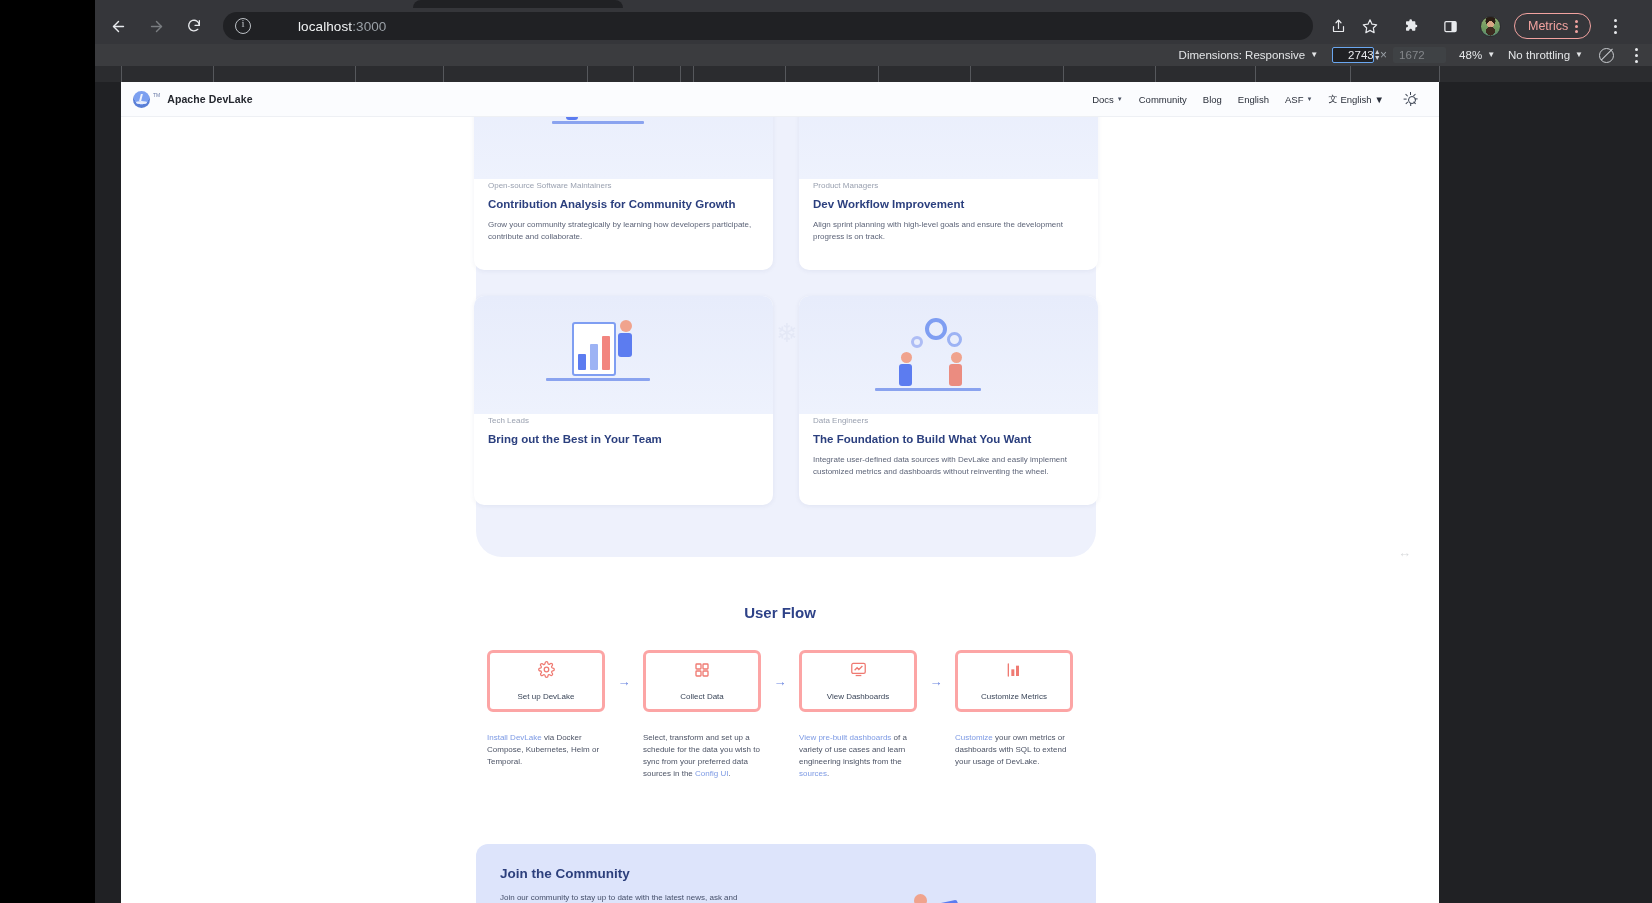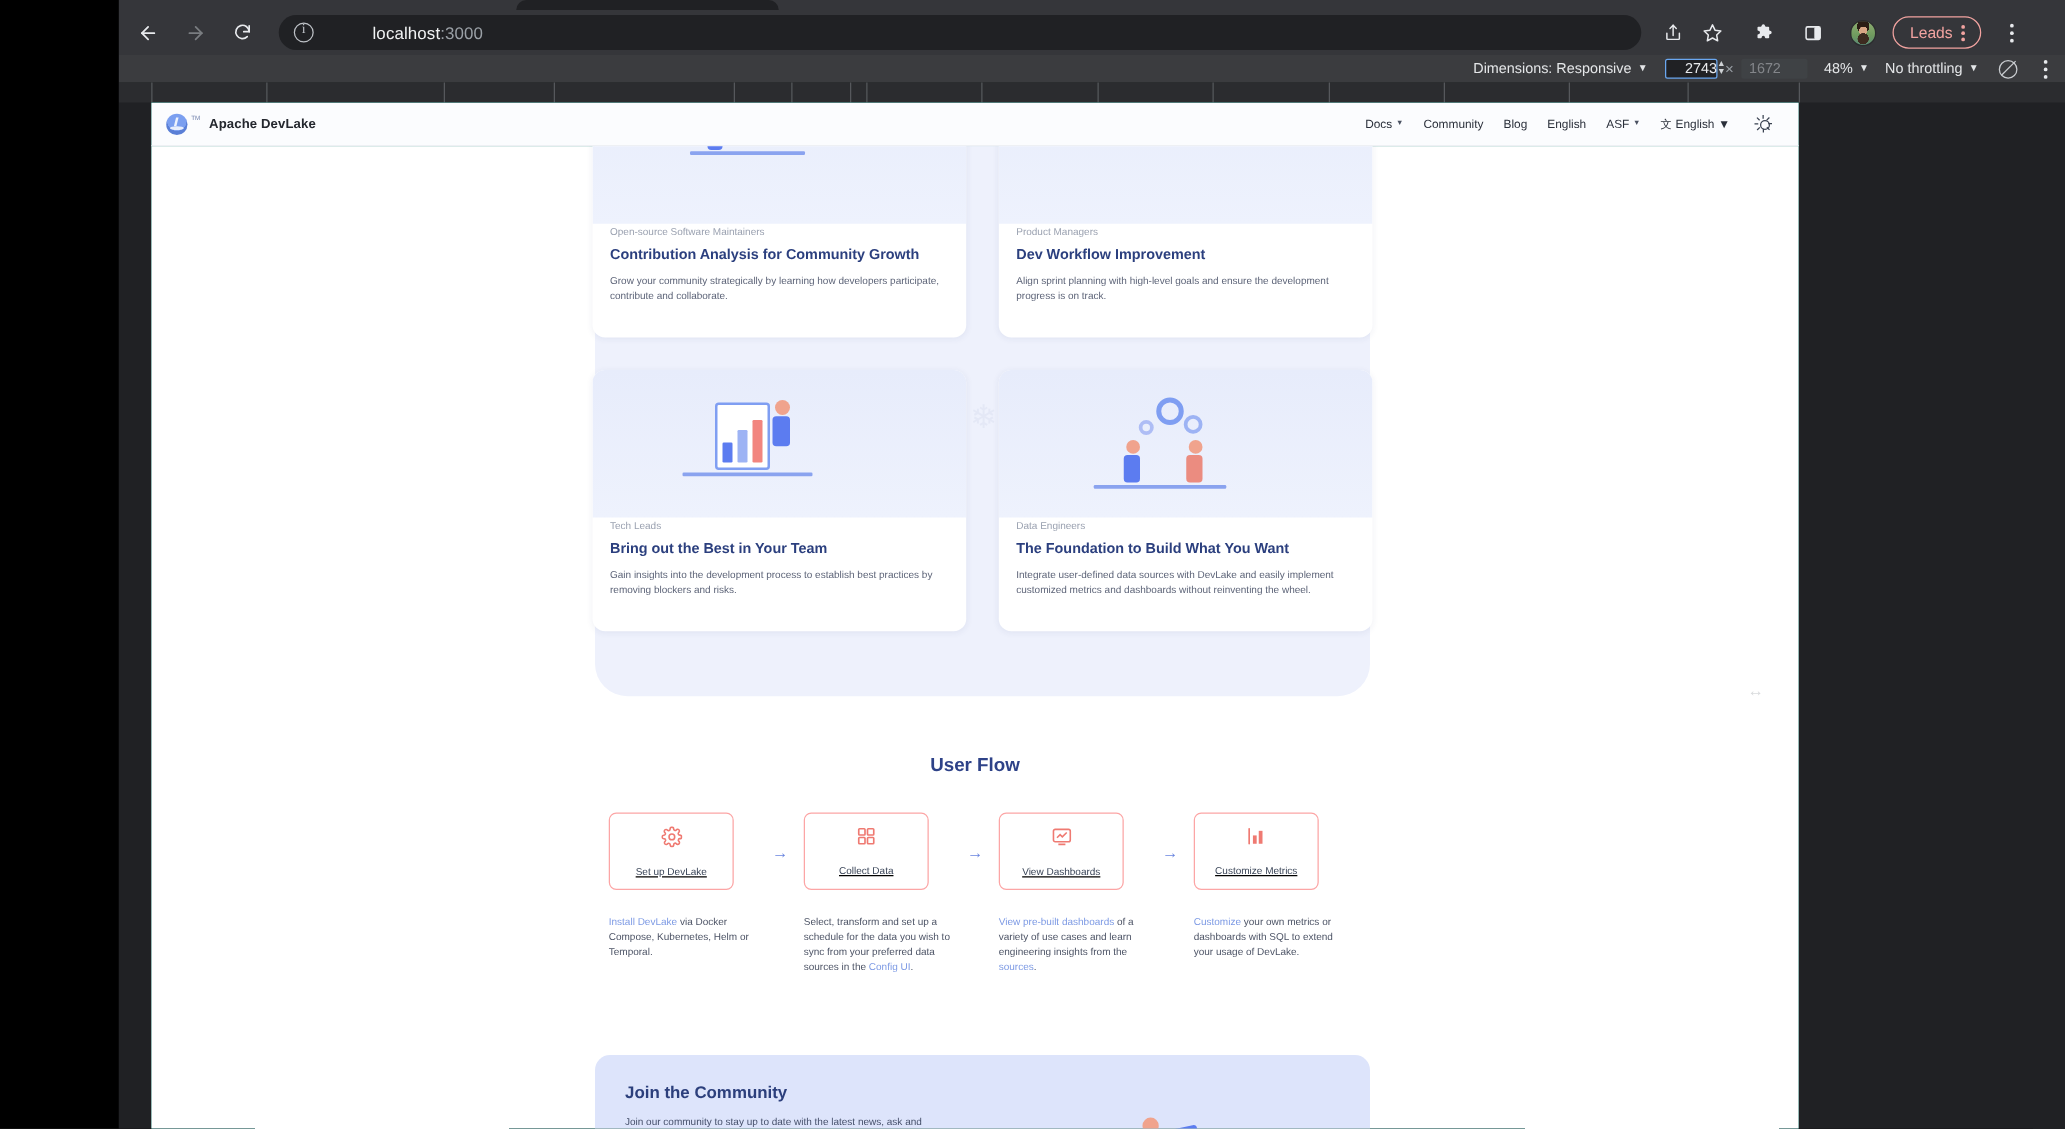--- a/index.html
+++ b/index.html
@@ -294,7 +294,7 @@
       <span class="avatar"></span>
     </div>
     <div class="update-btn">
-      <span>Leads</span>
+      <span>Metrics</span>
       <span class="kebab">
           <i></i>
           <i></i>

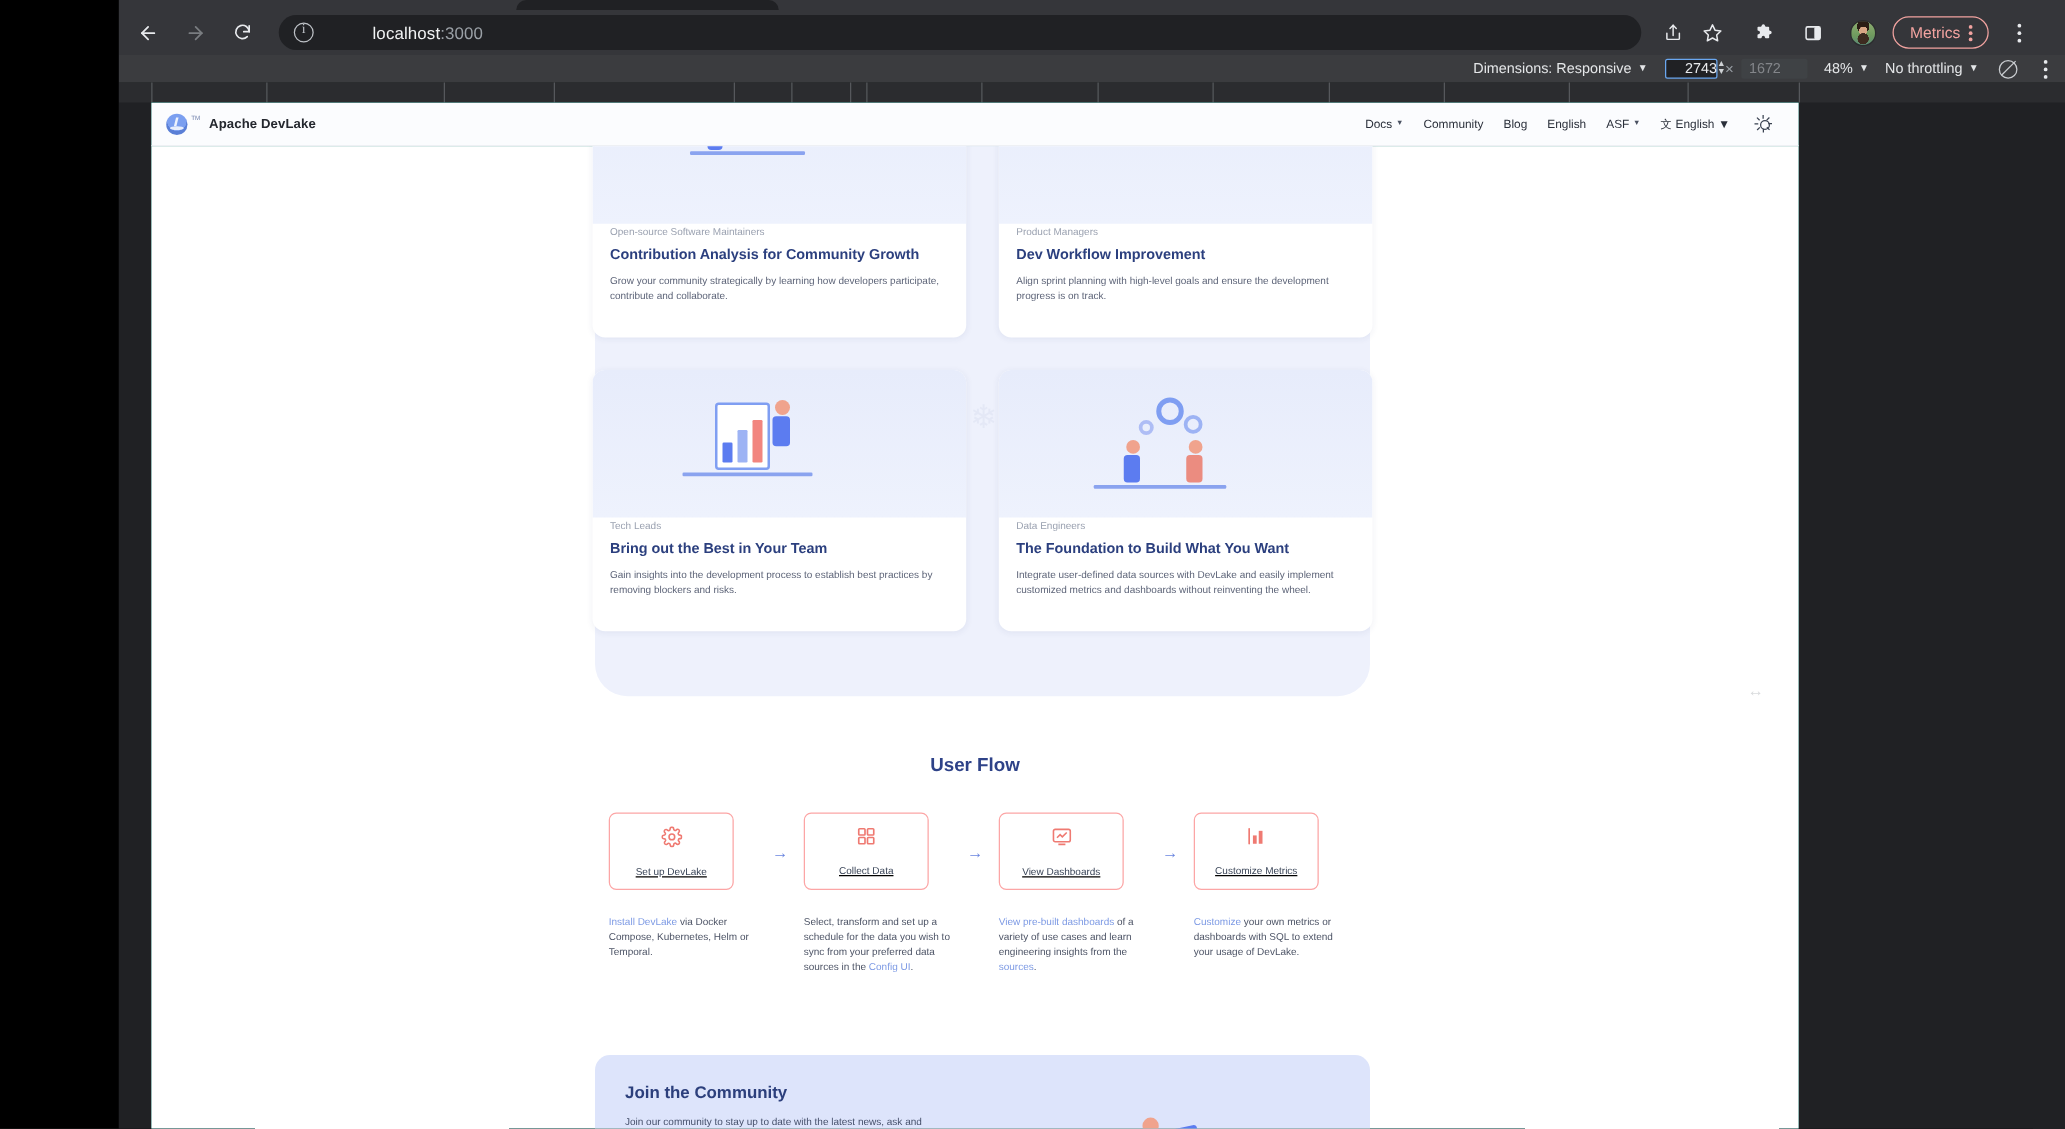--- a/index.html
+++ b/index.html
@@ -453,7 +453,6 @@
             <div class="card-body">
               <div class="card-eyebrow">Tech Leads</div>
               <div class="card-title">Bring out the Best in Your Team</div>
-              <div class="card-desc">Gain insights into the development process to establish best practices by removing blockers and risks.</div>
             </div>
           </div>
 

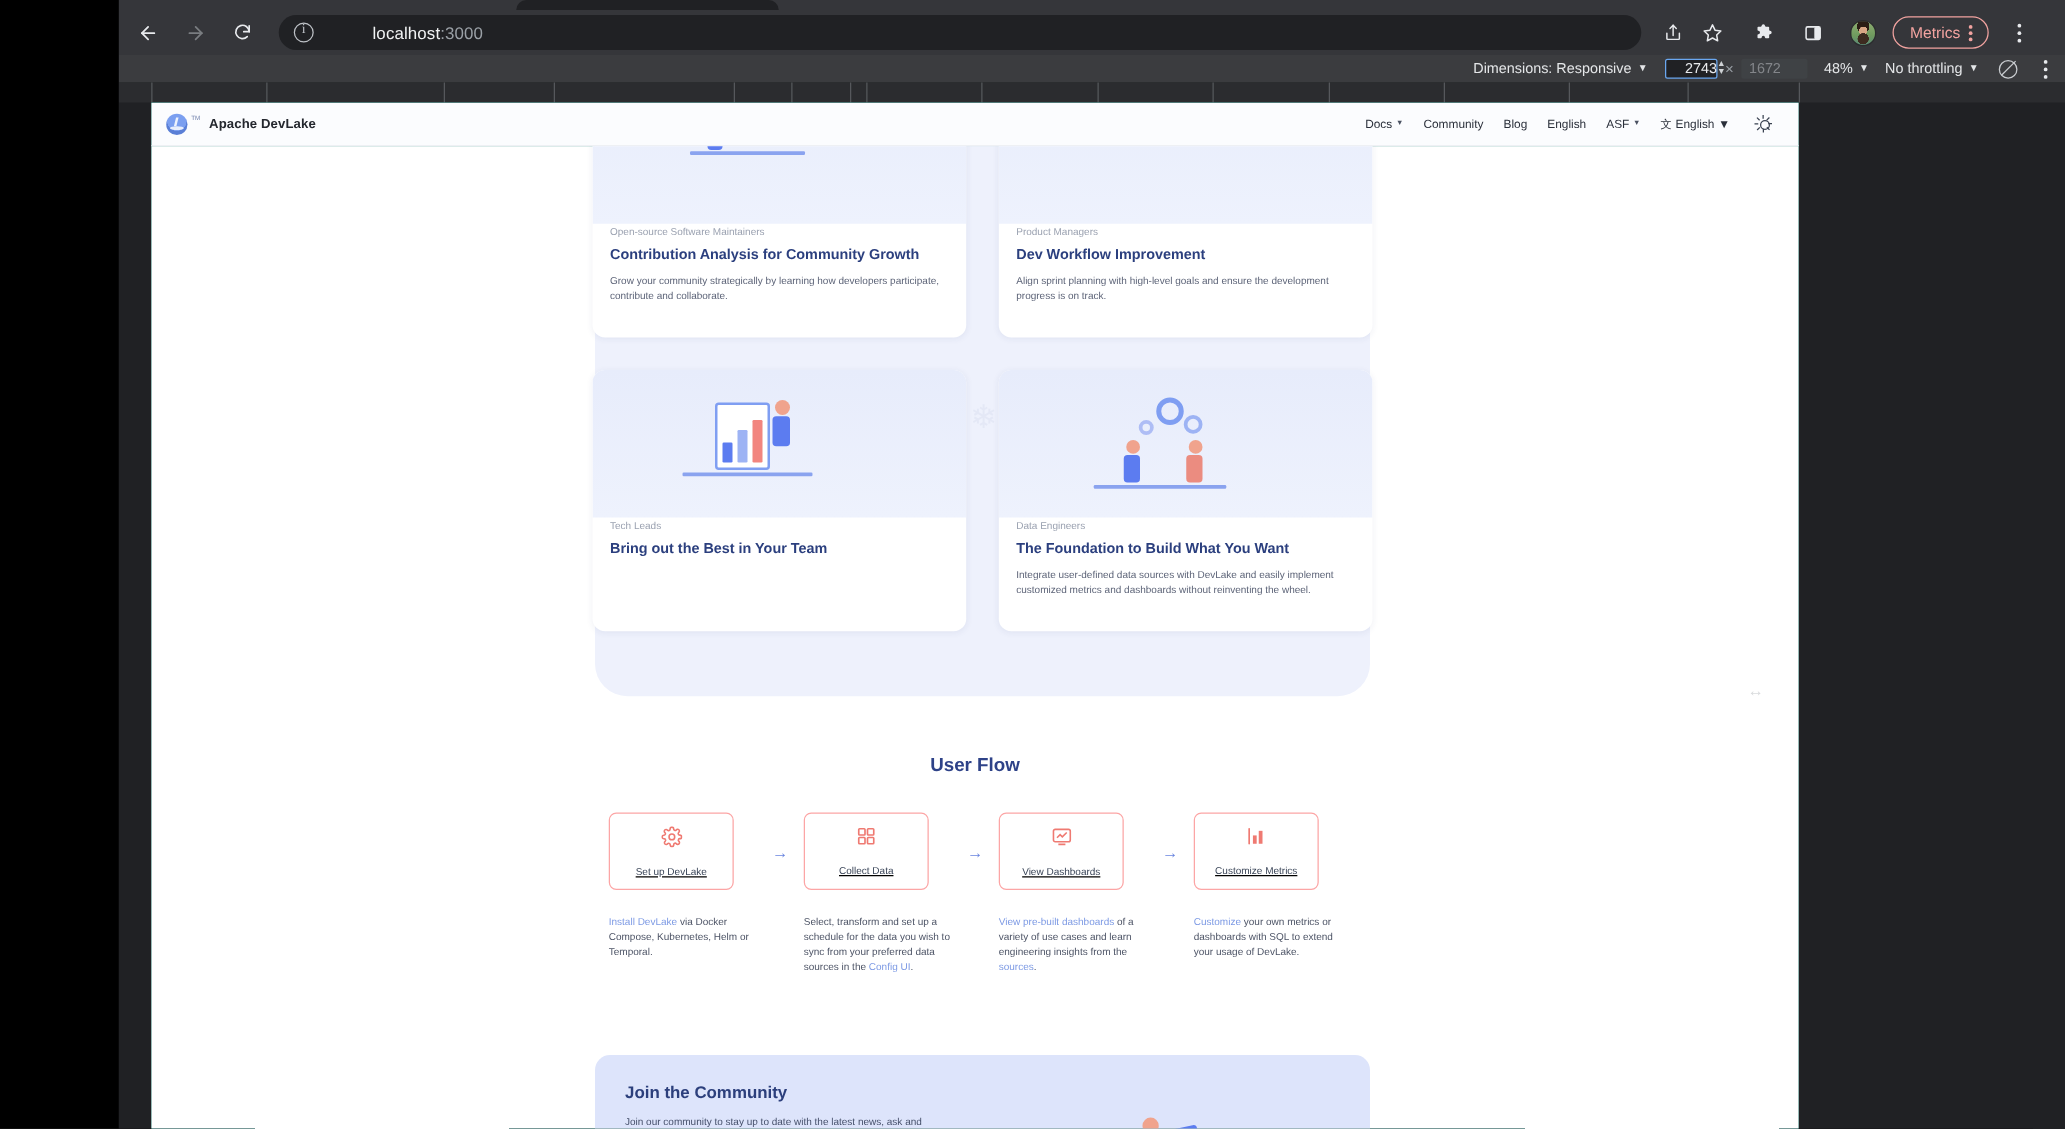--- a/index.html
+++ b/index.html
@@ -211,9 +211,9 @@
   }
   .flow-col { width: 118px; }
   .flow-box {
-    width: 100px; height: 62px; border: 1px solid #fca5a5; border-radius: 6px;
+    width: 118px; height: 62px; border: 3px solid #fca5a5; border-radius: 6px;
     background: #fff; display: flex; flex-direction: column;
-    align-items: center; justify-content: center; gap: 10px; text-decoration: underline;
+    align-items: center; justify-content: center; gap: 10px;
   }
   .flow-label { font-size: 8px; color: #3a4558; }
   .flow-arrow { width: 38px; margin-top: 25px; color: #6b86e0; font-size: 13px; line-height: 1; }

